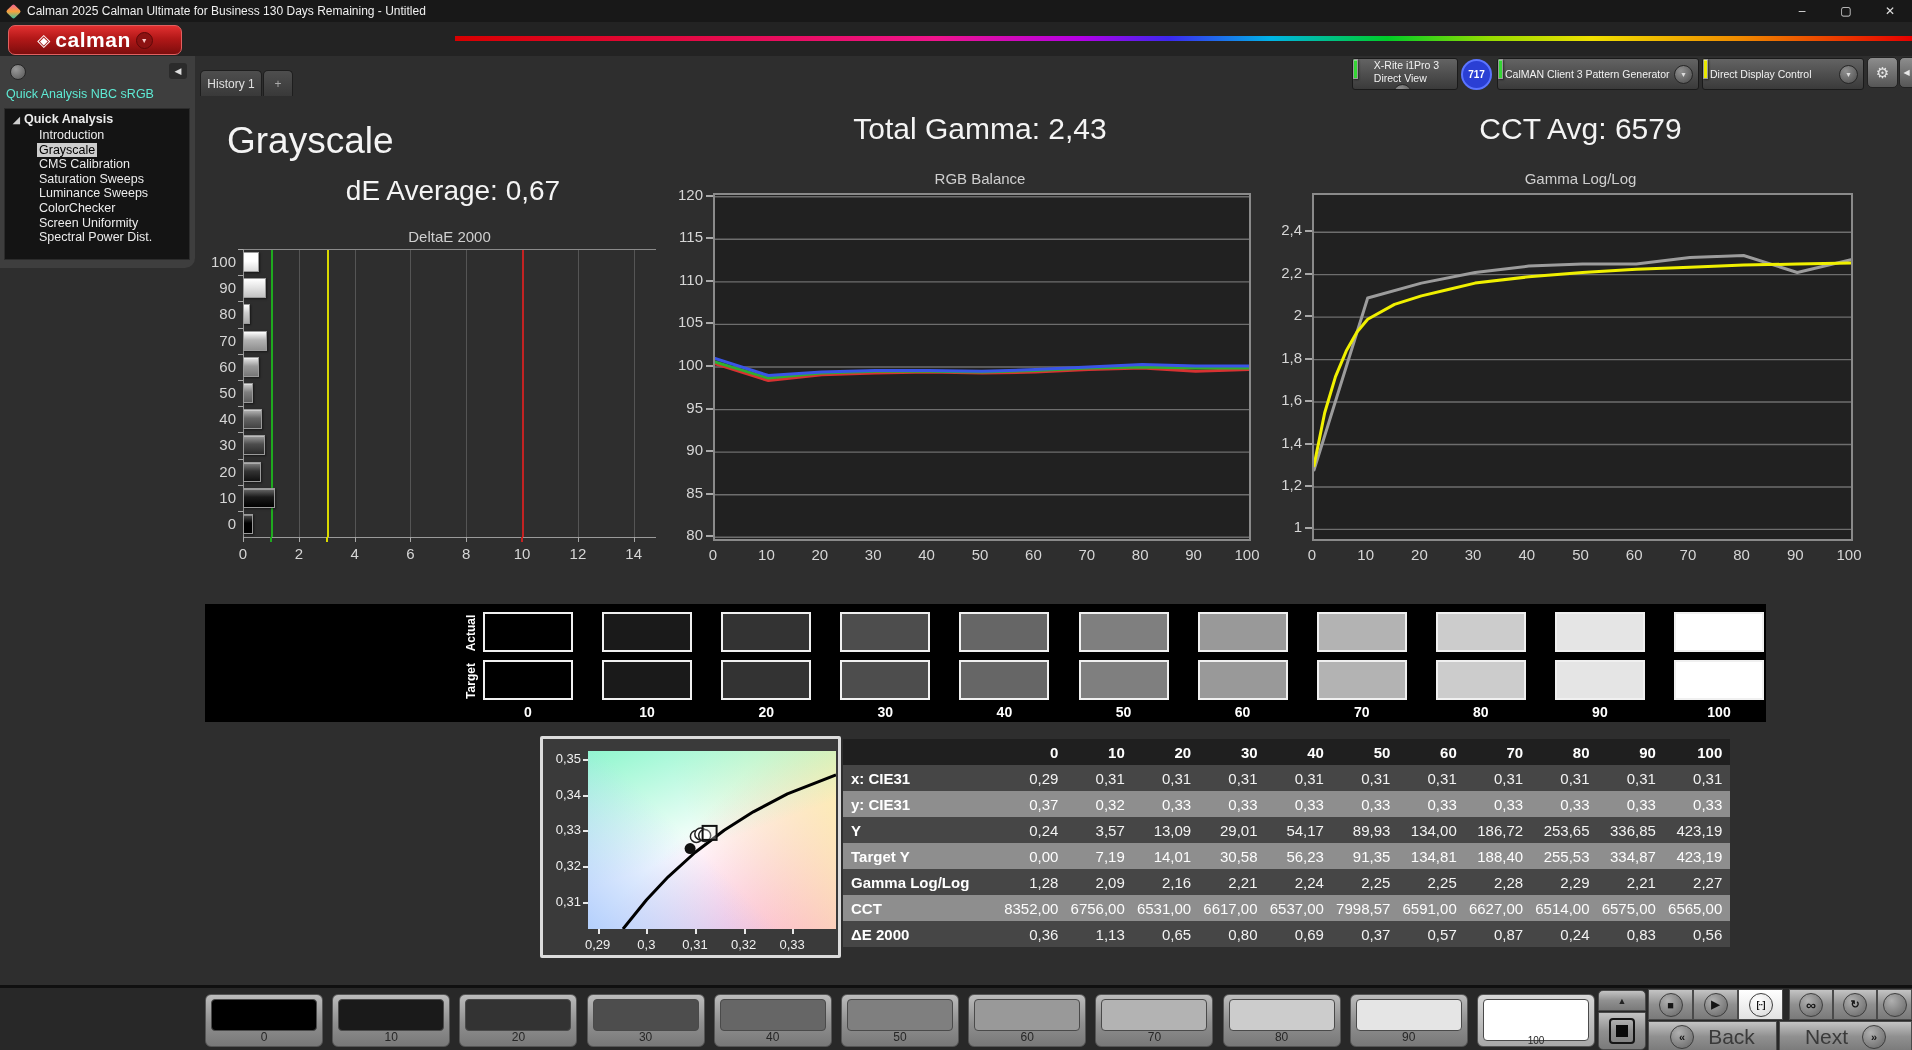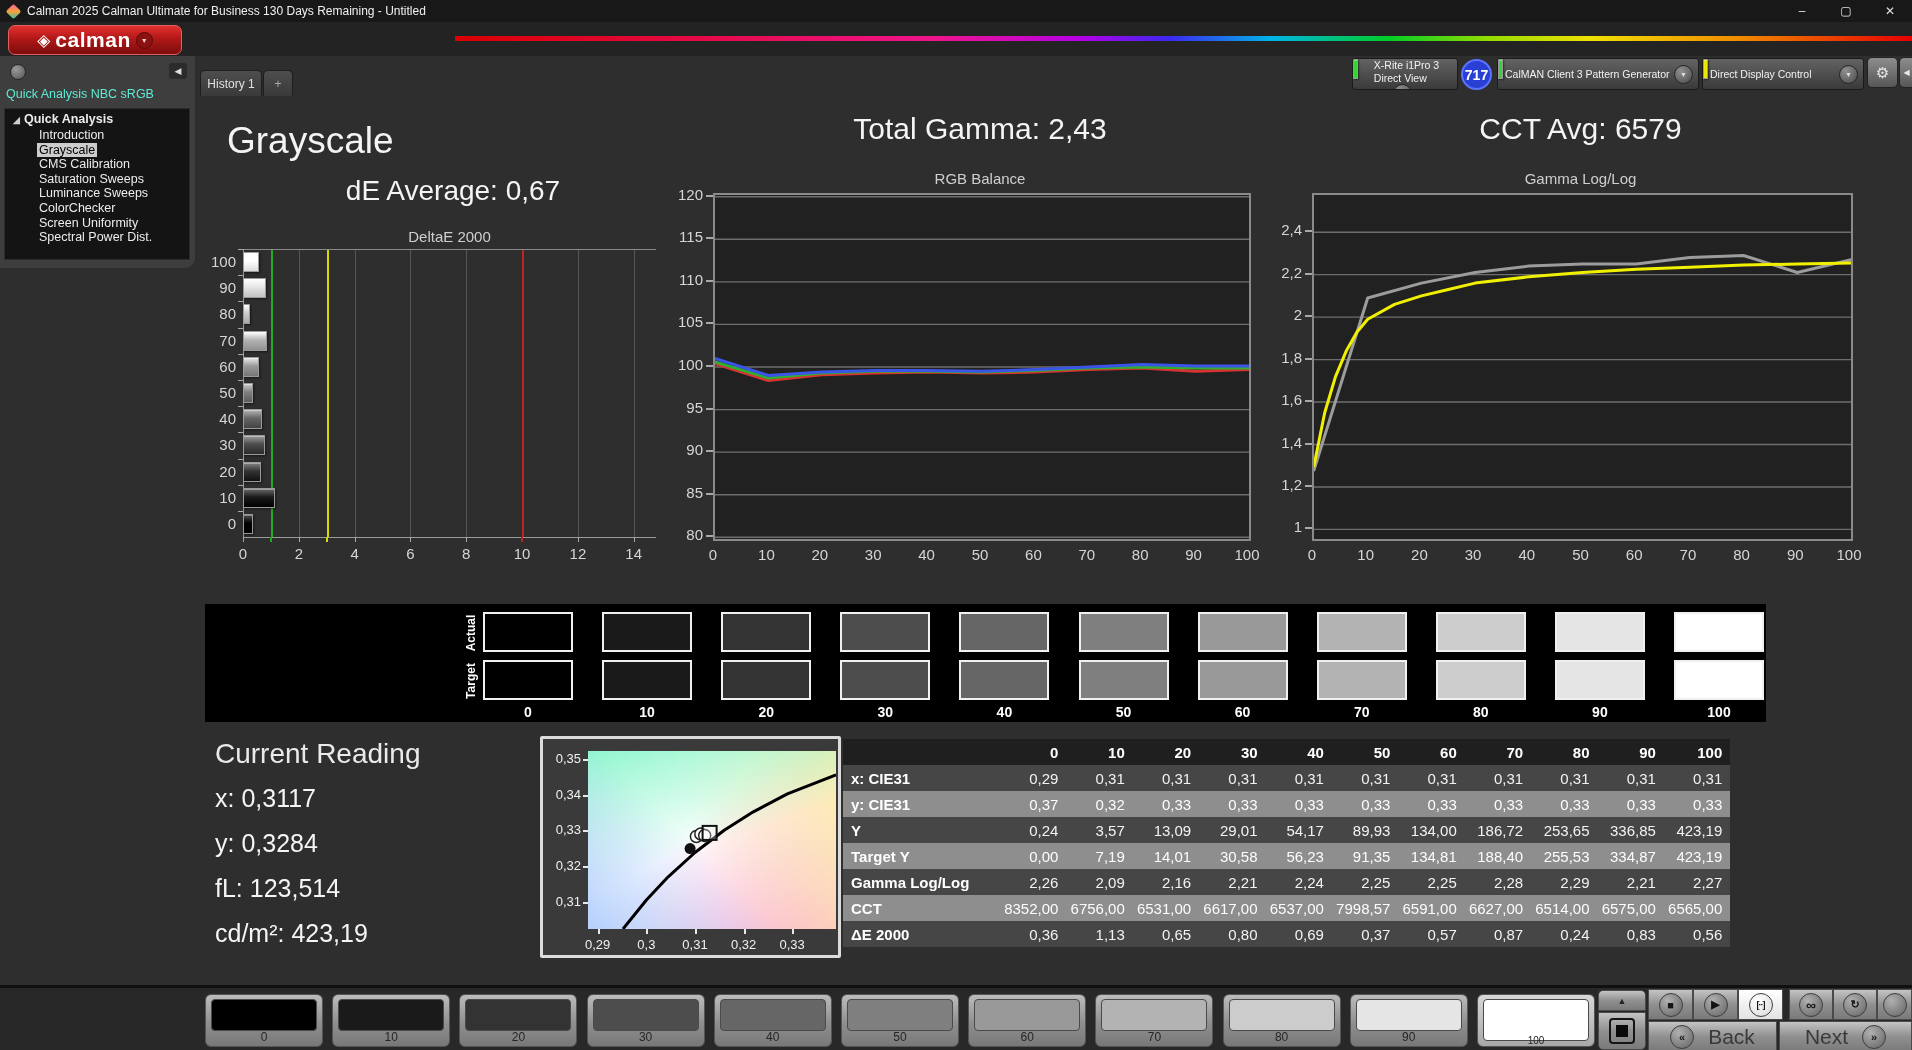--- a/index.html
+++ b/index.html
@@ -38,7 +38,7 @@
         background:radial-gradient(circle at 35% 30%,#909090,#4a4a4a);border:1px solid #262626;
         color:#ddd;font-size:7px;display:flex;align-items:center;justify-content:center;}
   #meter-badge{position:absolute;left:1461px;top:59px;width:27px;height:27px;border-radius:50%;
-        background:#2a3fd4;border:2px solid #5b74ff;color:#fff;font-size:14px;font-weight:bold;
+        background:#2a3fd4;border:2px solid #5b74ff;color:#fff;font-size:10px;font-weight:bold;
         display:flex;align-items:center;justify-content:center;text-align:right;}
   .sqbtn{position:absolute;top:57px;height:29px;border-radius:5px;border:1px solid #222;
         background:linear-gradient(180deg,#8d8d8d,#565656);color:#e8e8e8;

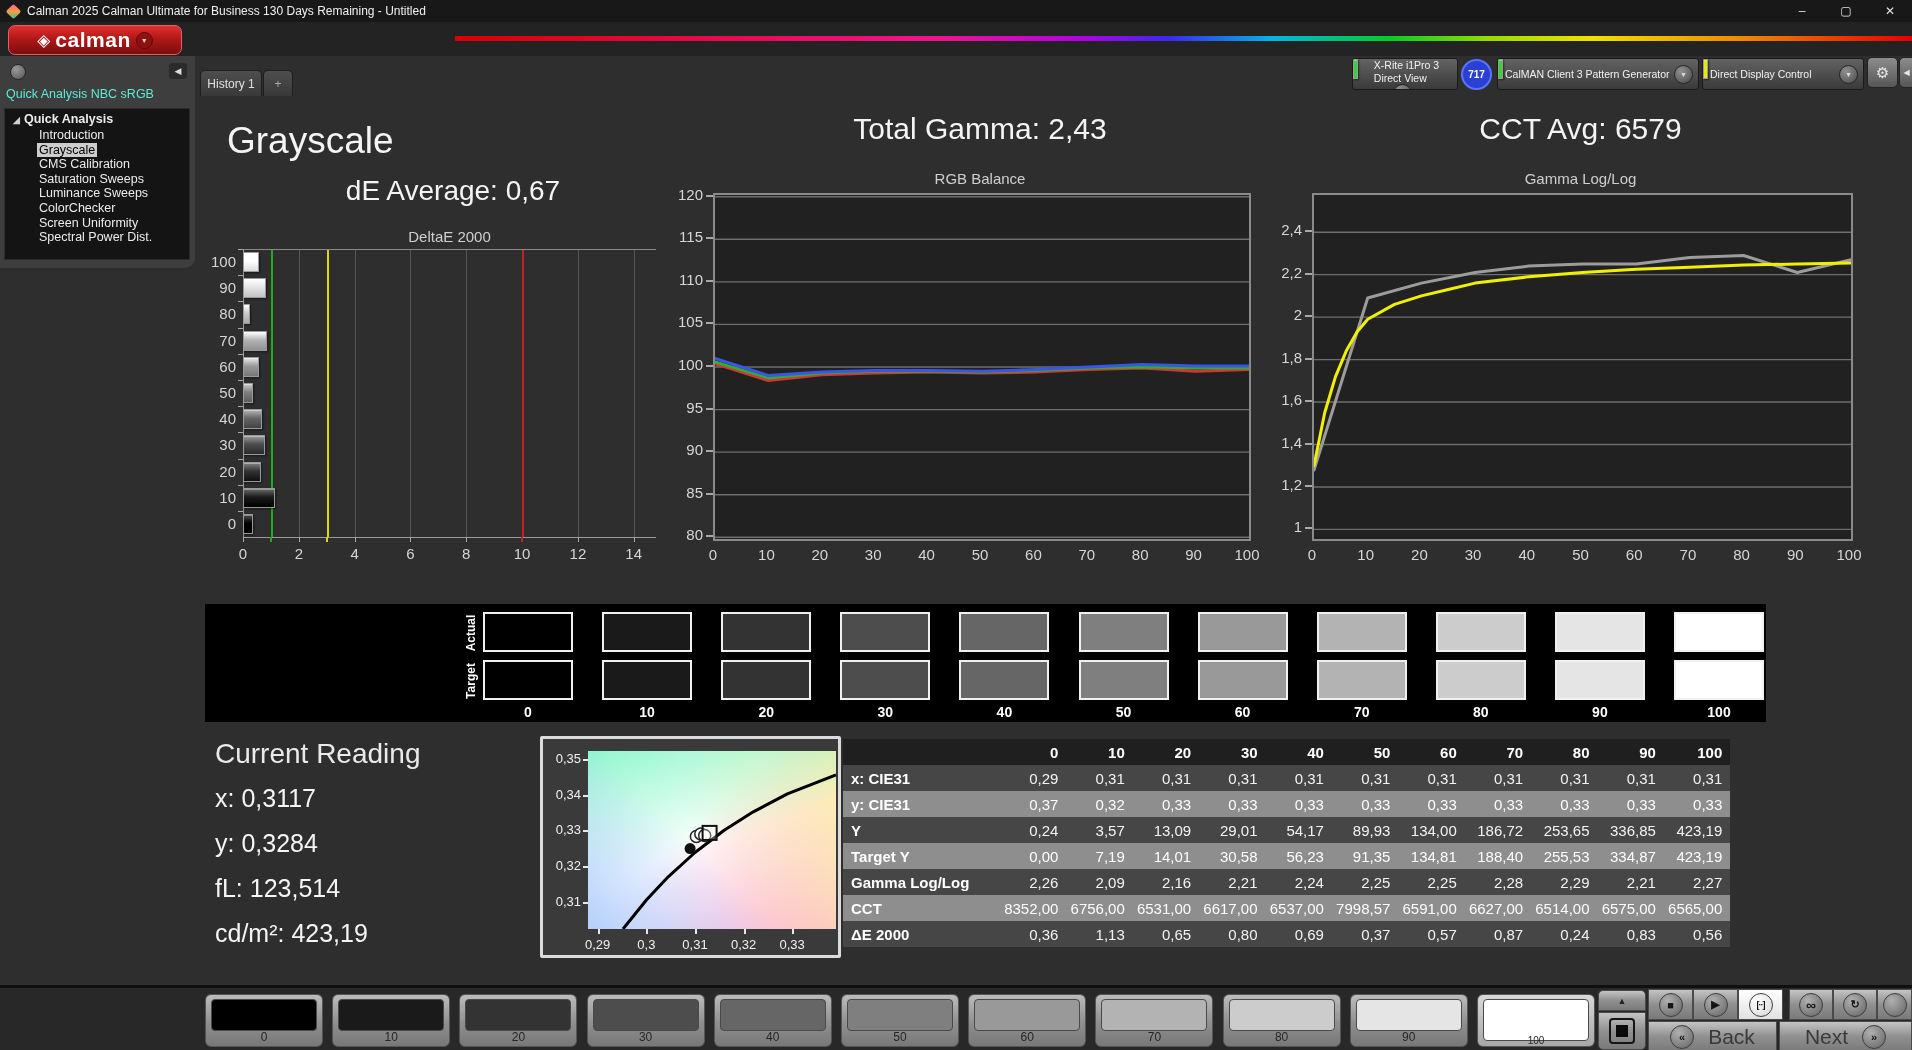--- a/index.html
+++ b/index.html
@@ -398,15 +398,6 @@
       <div class="strip-lab" style="left: 1454.5px; top: 100px; width: 119px;">100</div>
     </div>
 
-  <div id="cur">
-    <div class="title">Current Reading</div>
-    <div id="cur-lines">
-        <div class="line">x: 0,3117</div>
-        <div class="line">y: 0,3284</div>
-        <div class="line">fL: 123,514</div>
-        <div class="line">cd/m²: 423,19</div>
-      </div>
-  </div>
 
   <div id="cie">
     <div id="cie-plot">

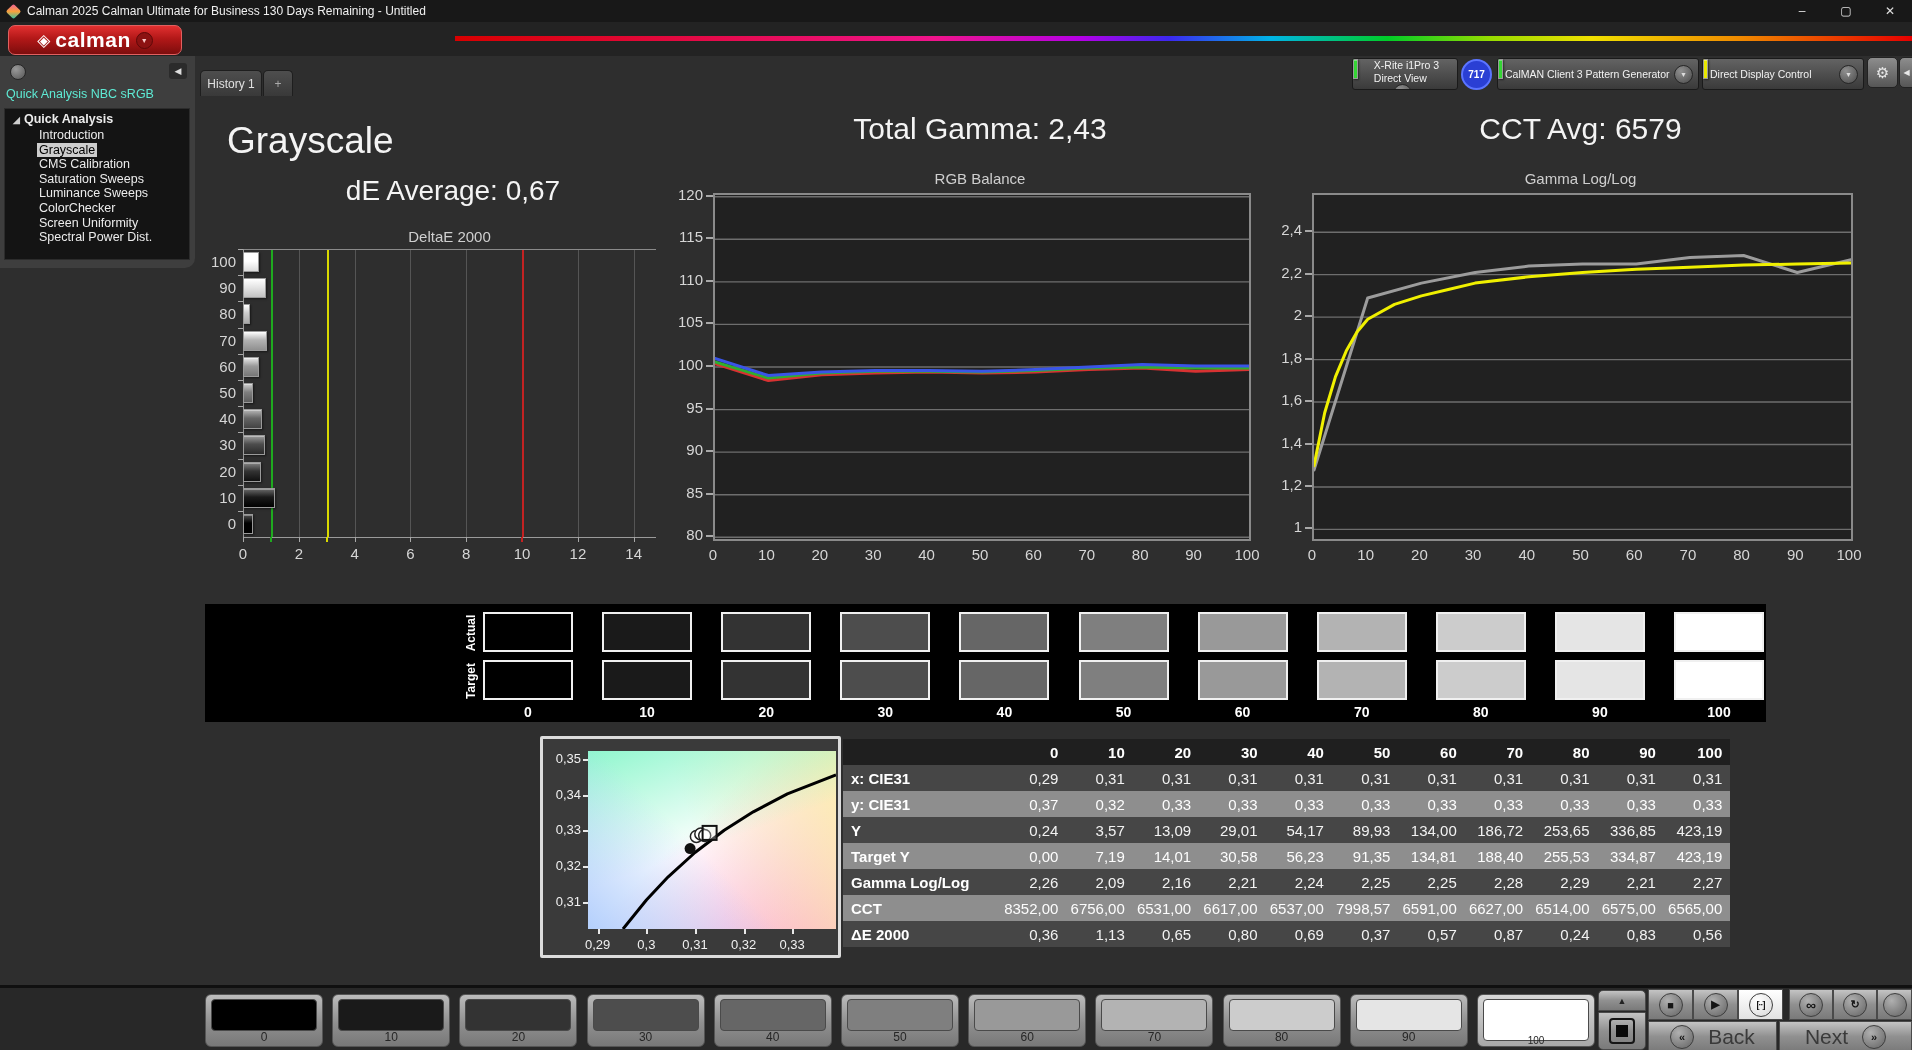--- a/index.html
+++ b/index.html
@@ -523,7 +523,7 @@
           </tr>
           <tr class="dark">
             <td class="rowlab">Gamma Log/Log</td>
-            <td>2,26</td>
+            <td>1,28</td>
             <td>2,09</td>
             <td>2,16</td>
             <td>2,21</td>

